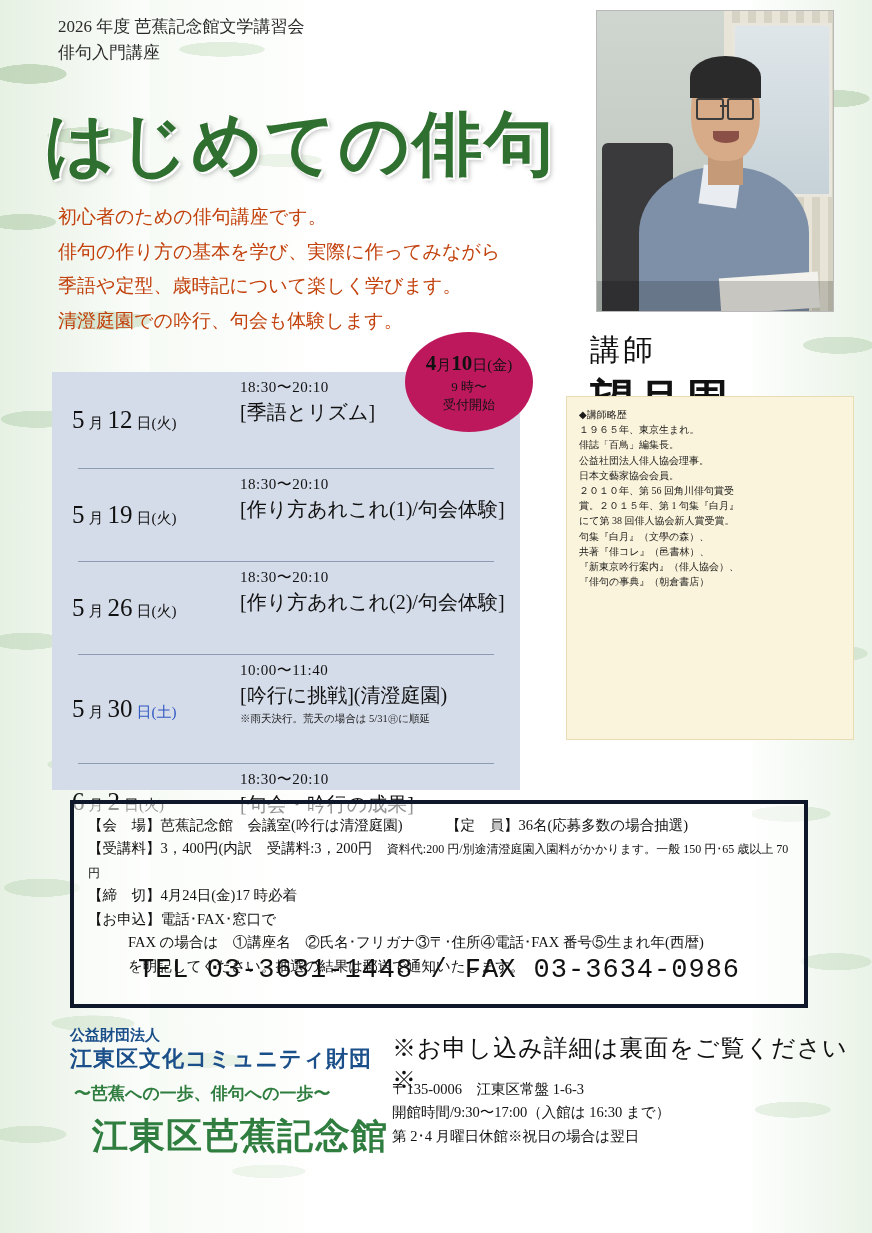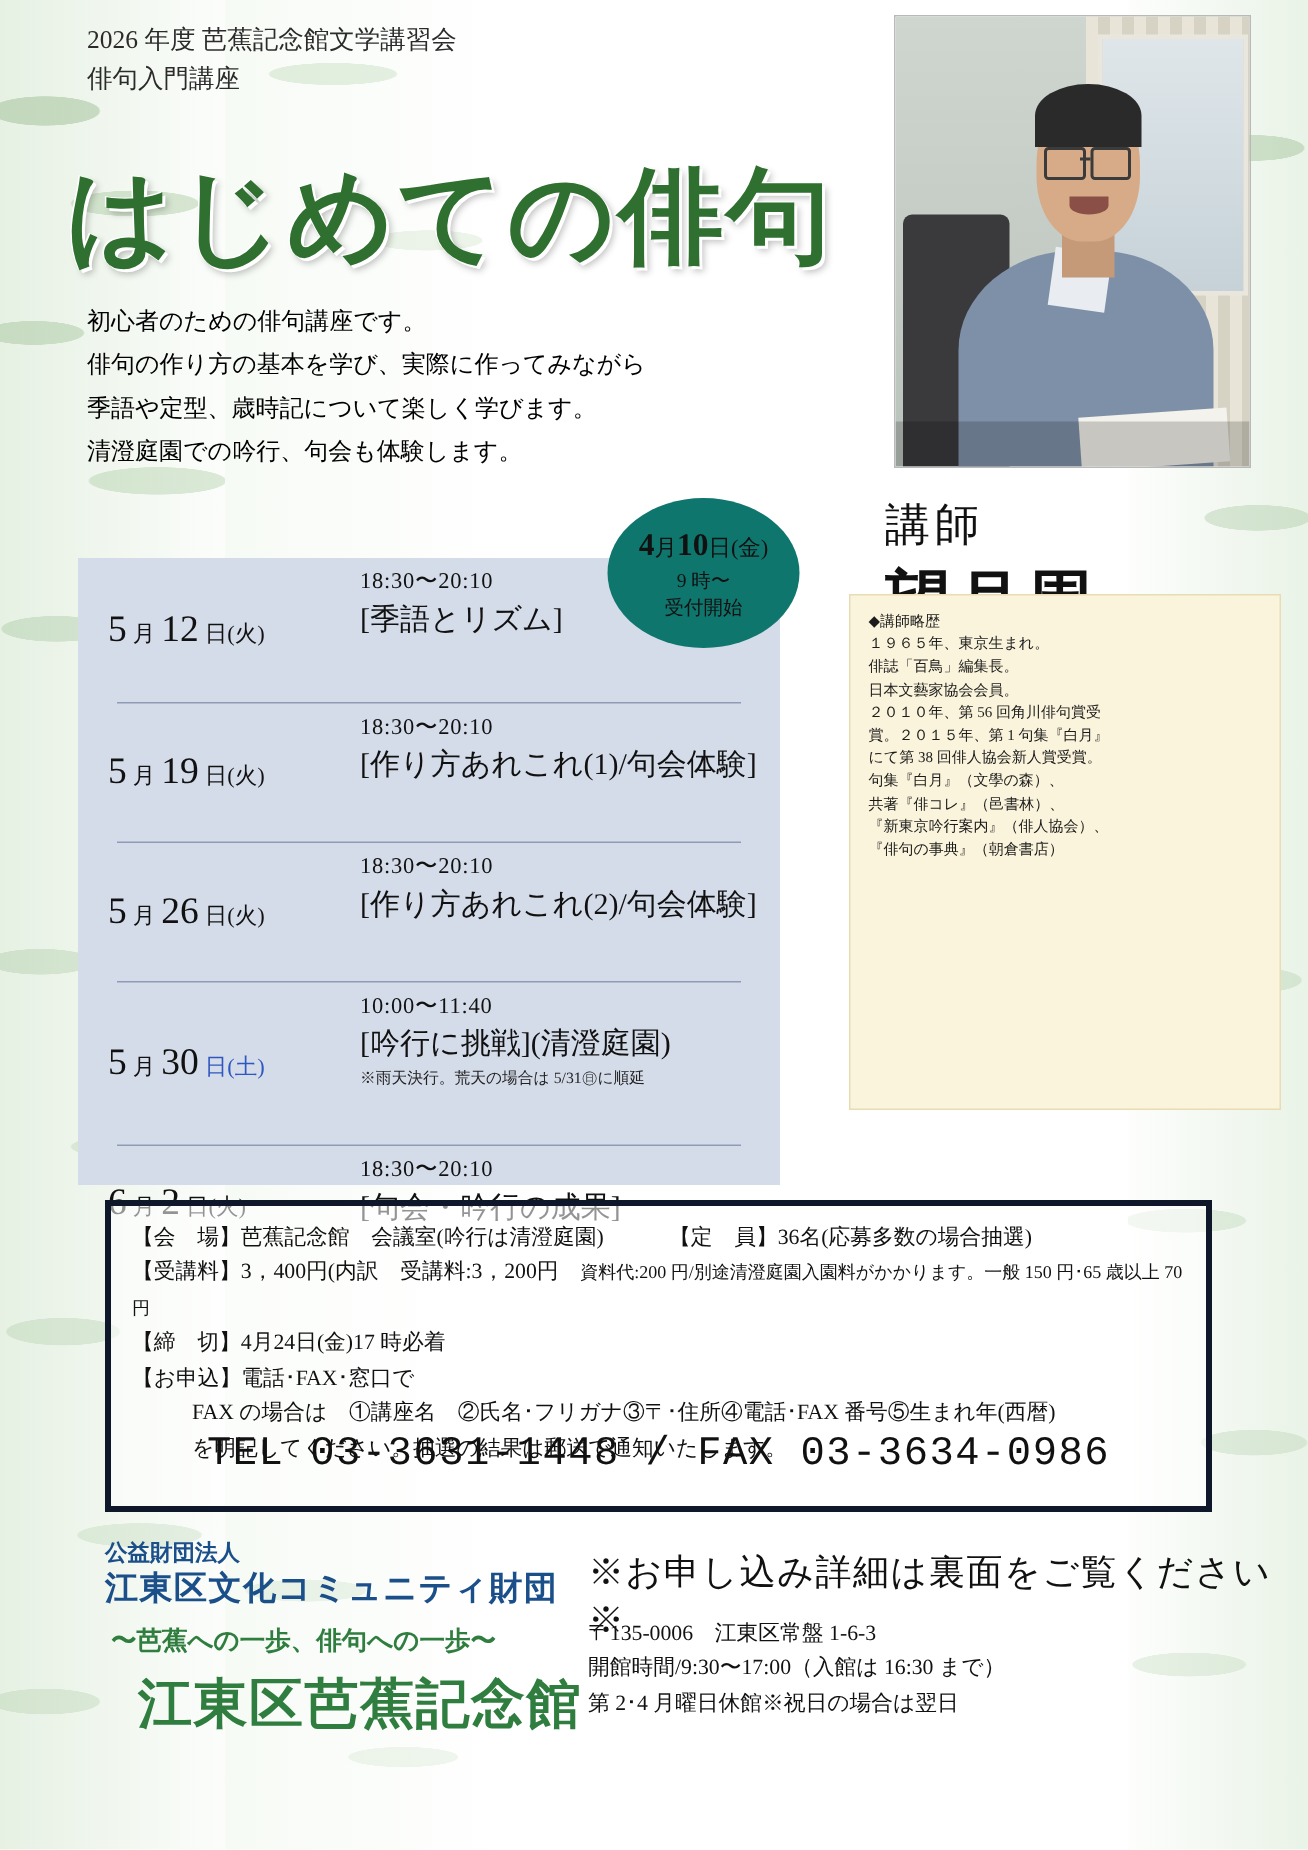--- a/index.html
+++ b/index.html
@@ -53,7 +53,7 @@
     text-shadow:2px 2px 0 #ffffff, -1px -1px 0 #ffffff, 3px 3px 5px rgba(0,0,0,.25);
     font-family:"Liberation Serif","DejaVu Serif",serif;
   }
-  .lead{position:absolute;left:58px;top:200px;font-size:16px;line-height:1.82;color:#000000;}
+  .lead{position:absolute;left:58px;top:200px;font-size:19px;line-height:1.82;color:#c2410c;}
   
   .photo{position:absolute;left:596px;top:10px;width:236px;height:300px;overflow:hidden;border:1px solid #b9b9b9;}
   .photo .wallL{position:absolute;left:0;top:0;width:54%;height:100%;background:linear-gradient(180deg,#cfd6cf,#b9c2bb);}

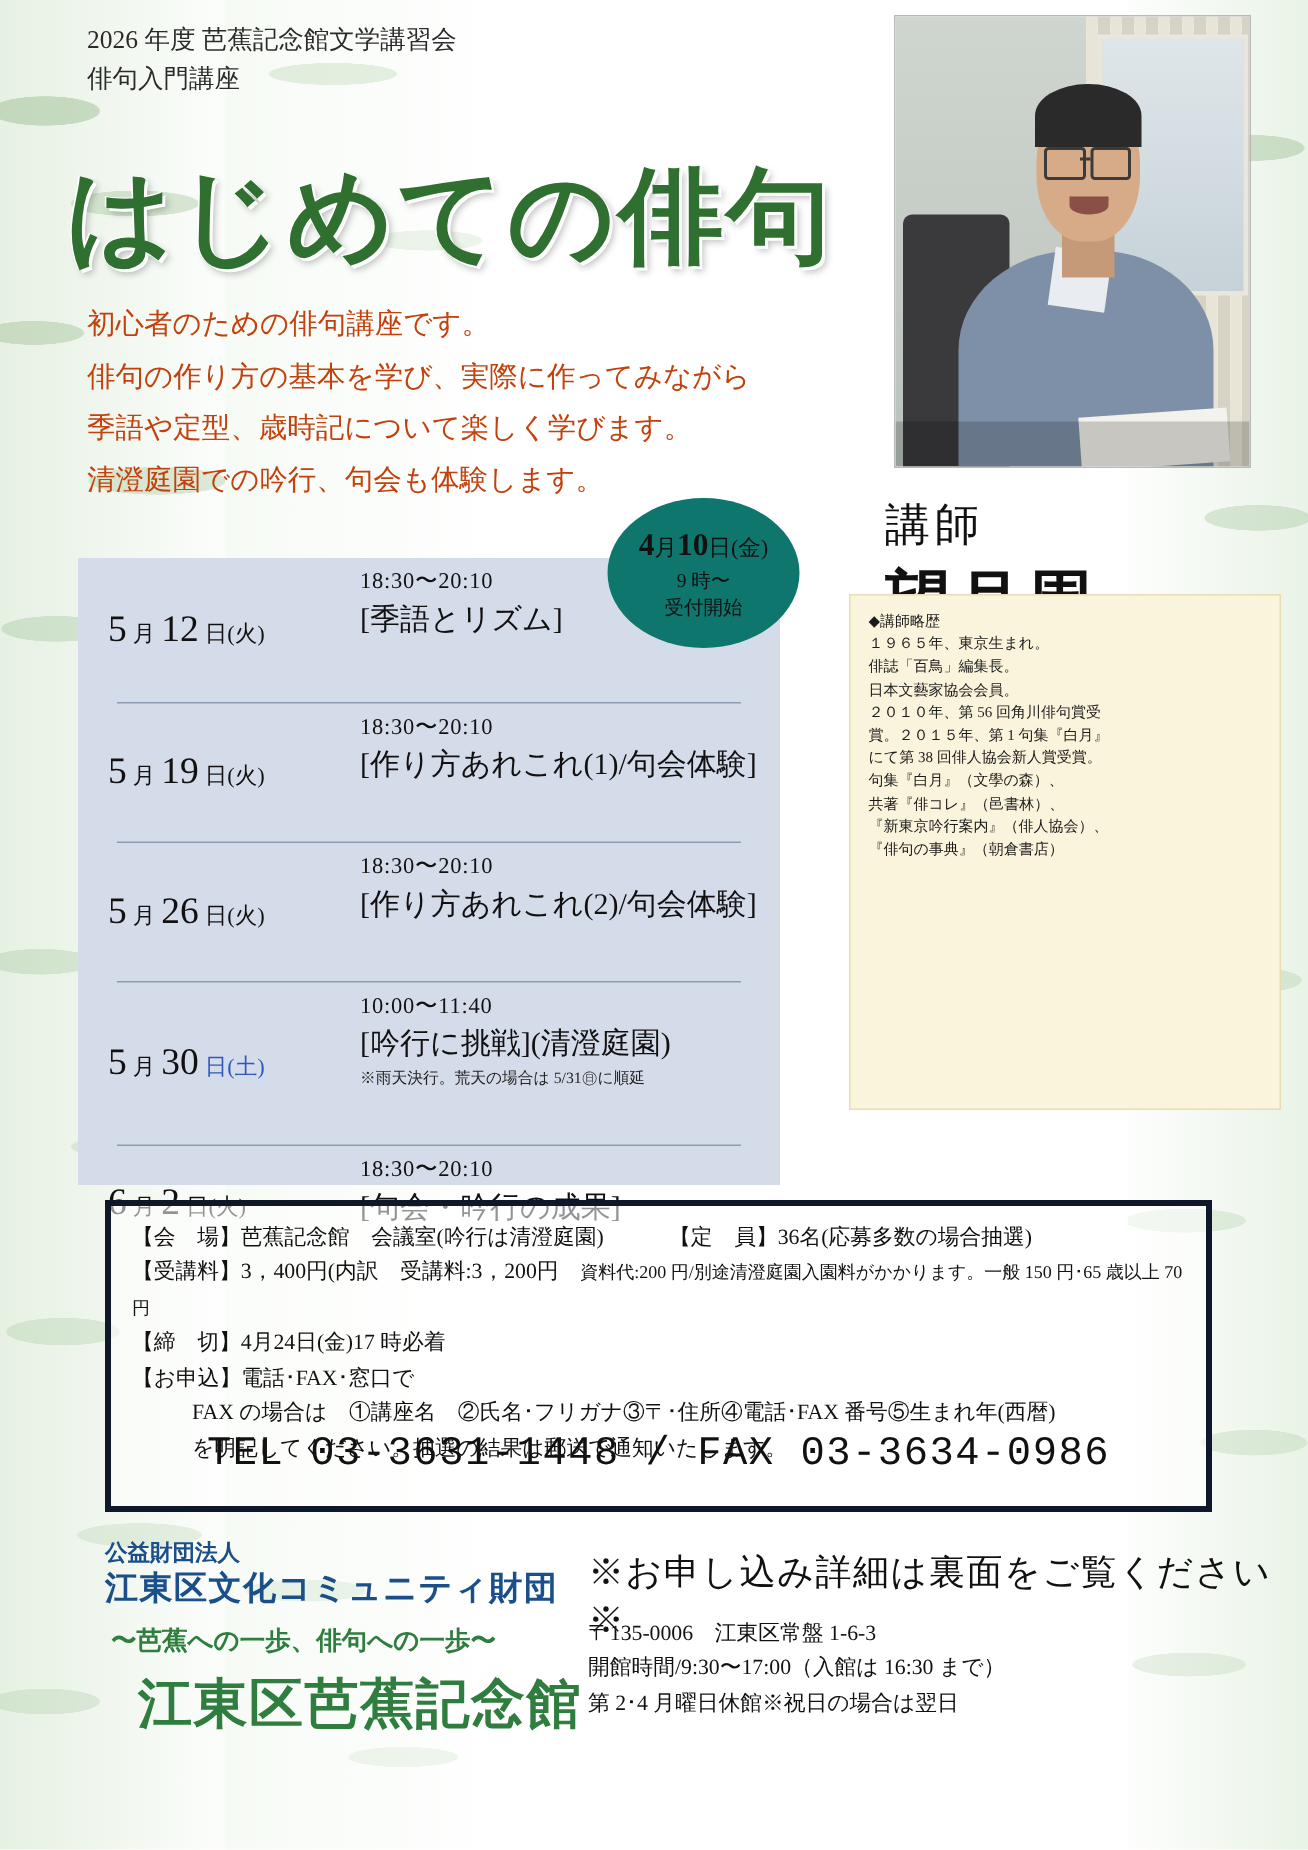--- a/index.html
+++ b/index.html
@@ -92,7 +92,7 @@
   .row .note{font-size:10.5px;color:#222;margin-top:3px;}
   .divider{height:1px;background:#8e9bb5;margin:0 26px 0 26px;}
   
-  .badge{position:absolute;left:405px;top:332px;width:128px;height:100px;border-radius:50%;background:#0f766e;display:flex;flex-direction:column;align-items:center;justify-content:center;}
+  .badge{position:absolute;left:405px;top:332px;width:128px;height:100px;border-radius:50%;background:#be185d;display:flex;flex-direction:column;align-items:center;justify-content:center;}
   .badge .b1{font-size:15px;color:#111;} .badge .b1 b{font-size:21px;}
   .badge .b2{font-size:13px;color:#111;margin-top:2px;}
   .badge .b3{font-size:13px;color:#111;}

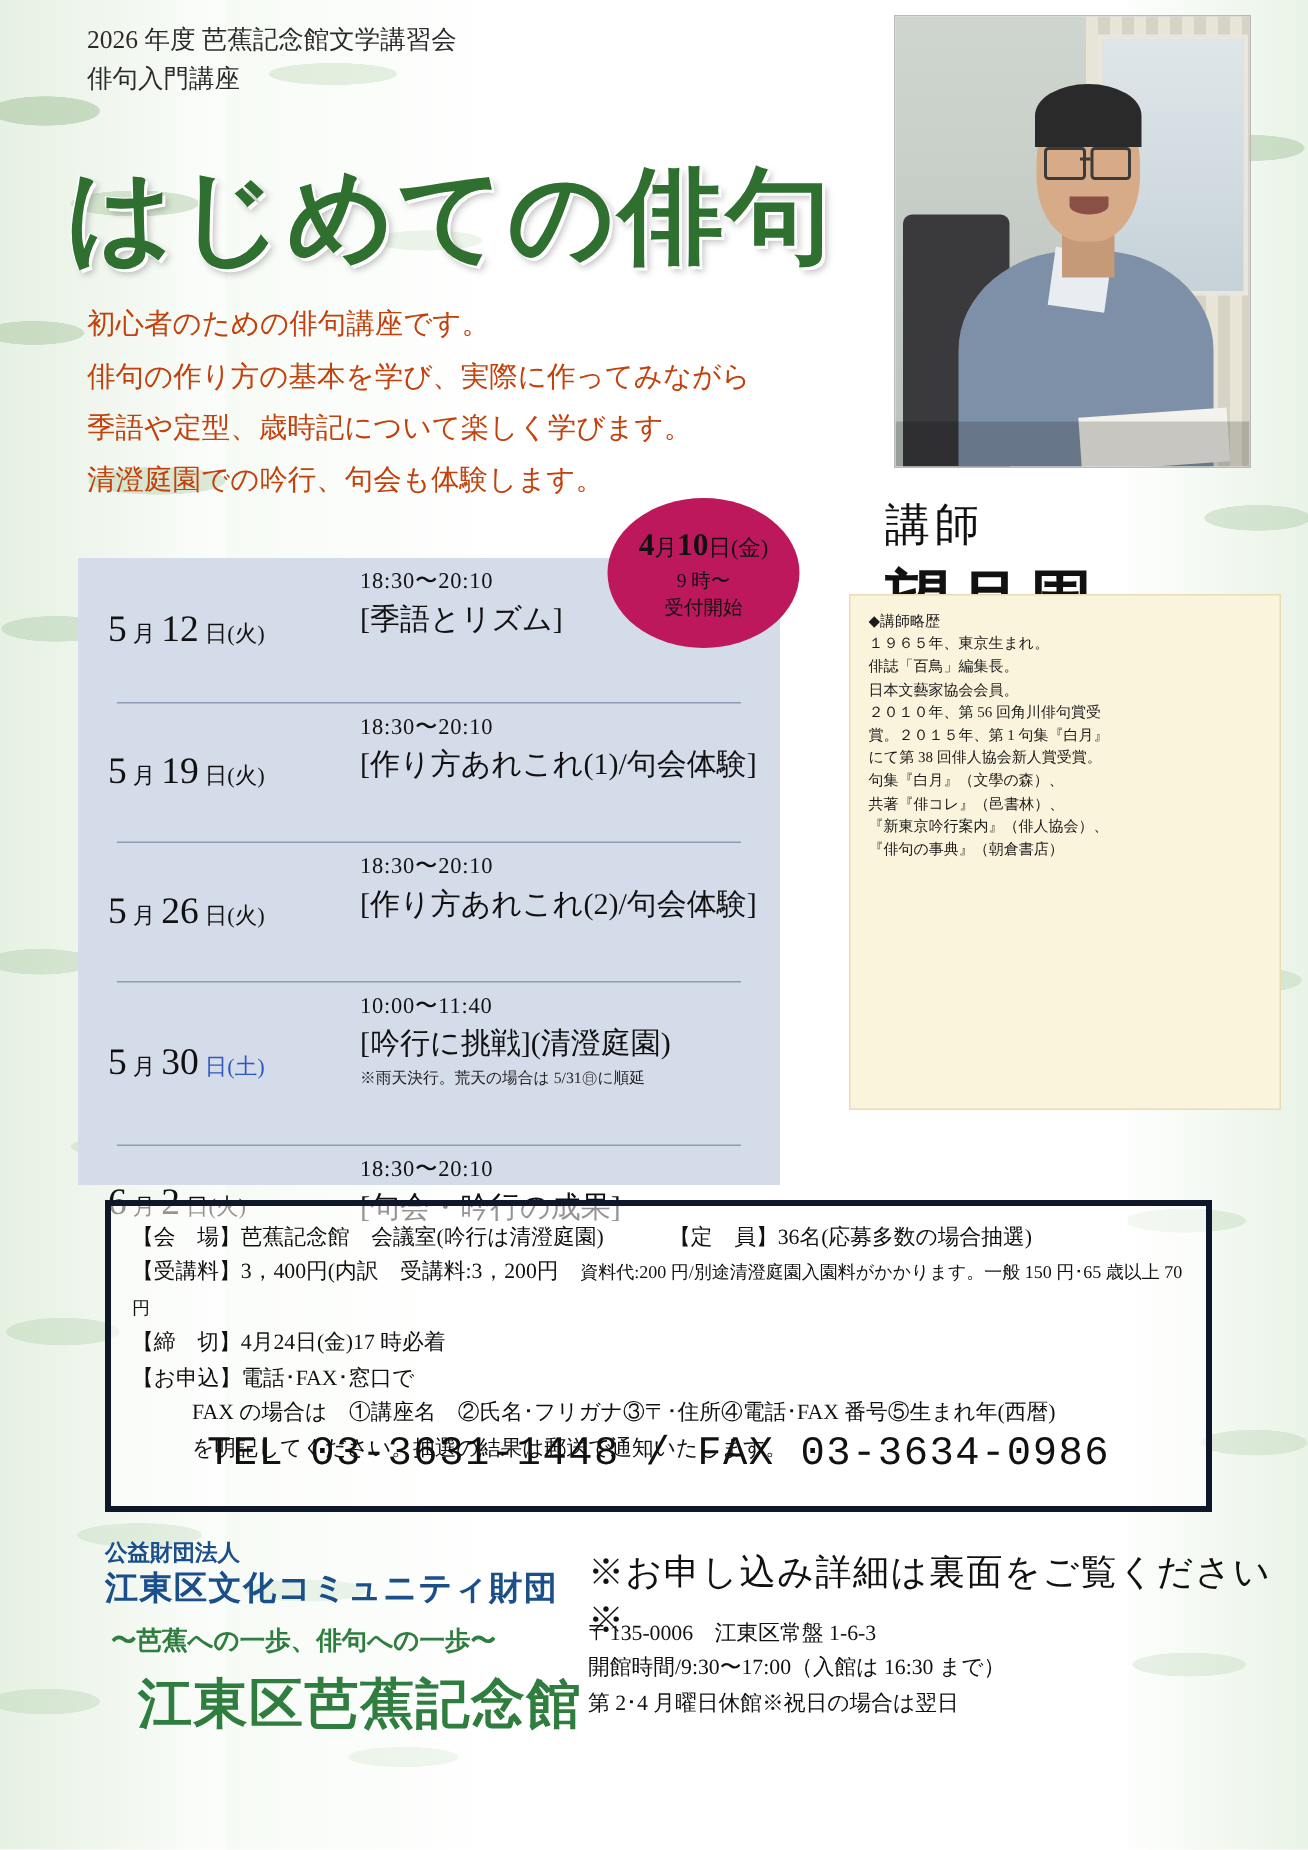--- a/index.html
+++ b/index.html
@@ -163,6 +163,7 @@
     <div class="ln">◆講師略歴</div>
     <div class="ln">１９６５年、東京生まれ。</div>
     <div class="ln">俳誌「百鳥」編集長。</div>
+    <div class="ln">公益社団法人俳人協会理事。</div>
     <div class="ln">日本文藝家協会会員。</div>
     <div class="ln">２０１０年、第 56 回角川俳句賞受</div>
     <div class="ln">賞。２０１５年、第 1 句集『白月』</div>

